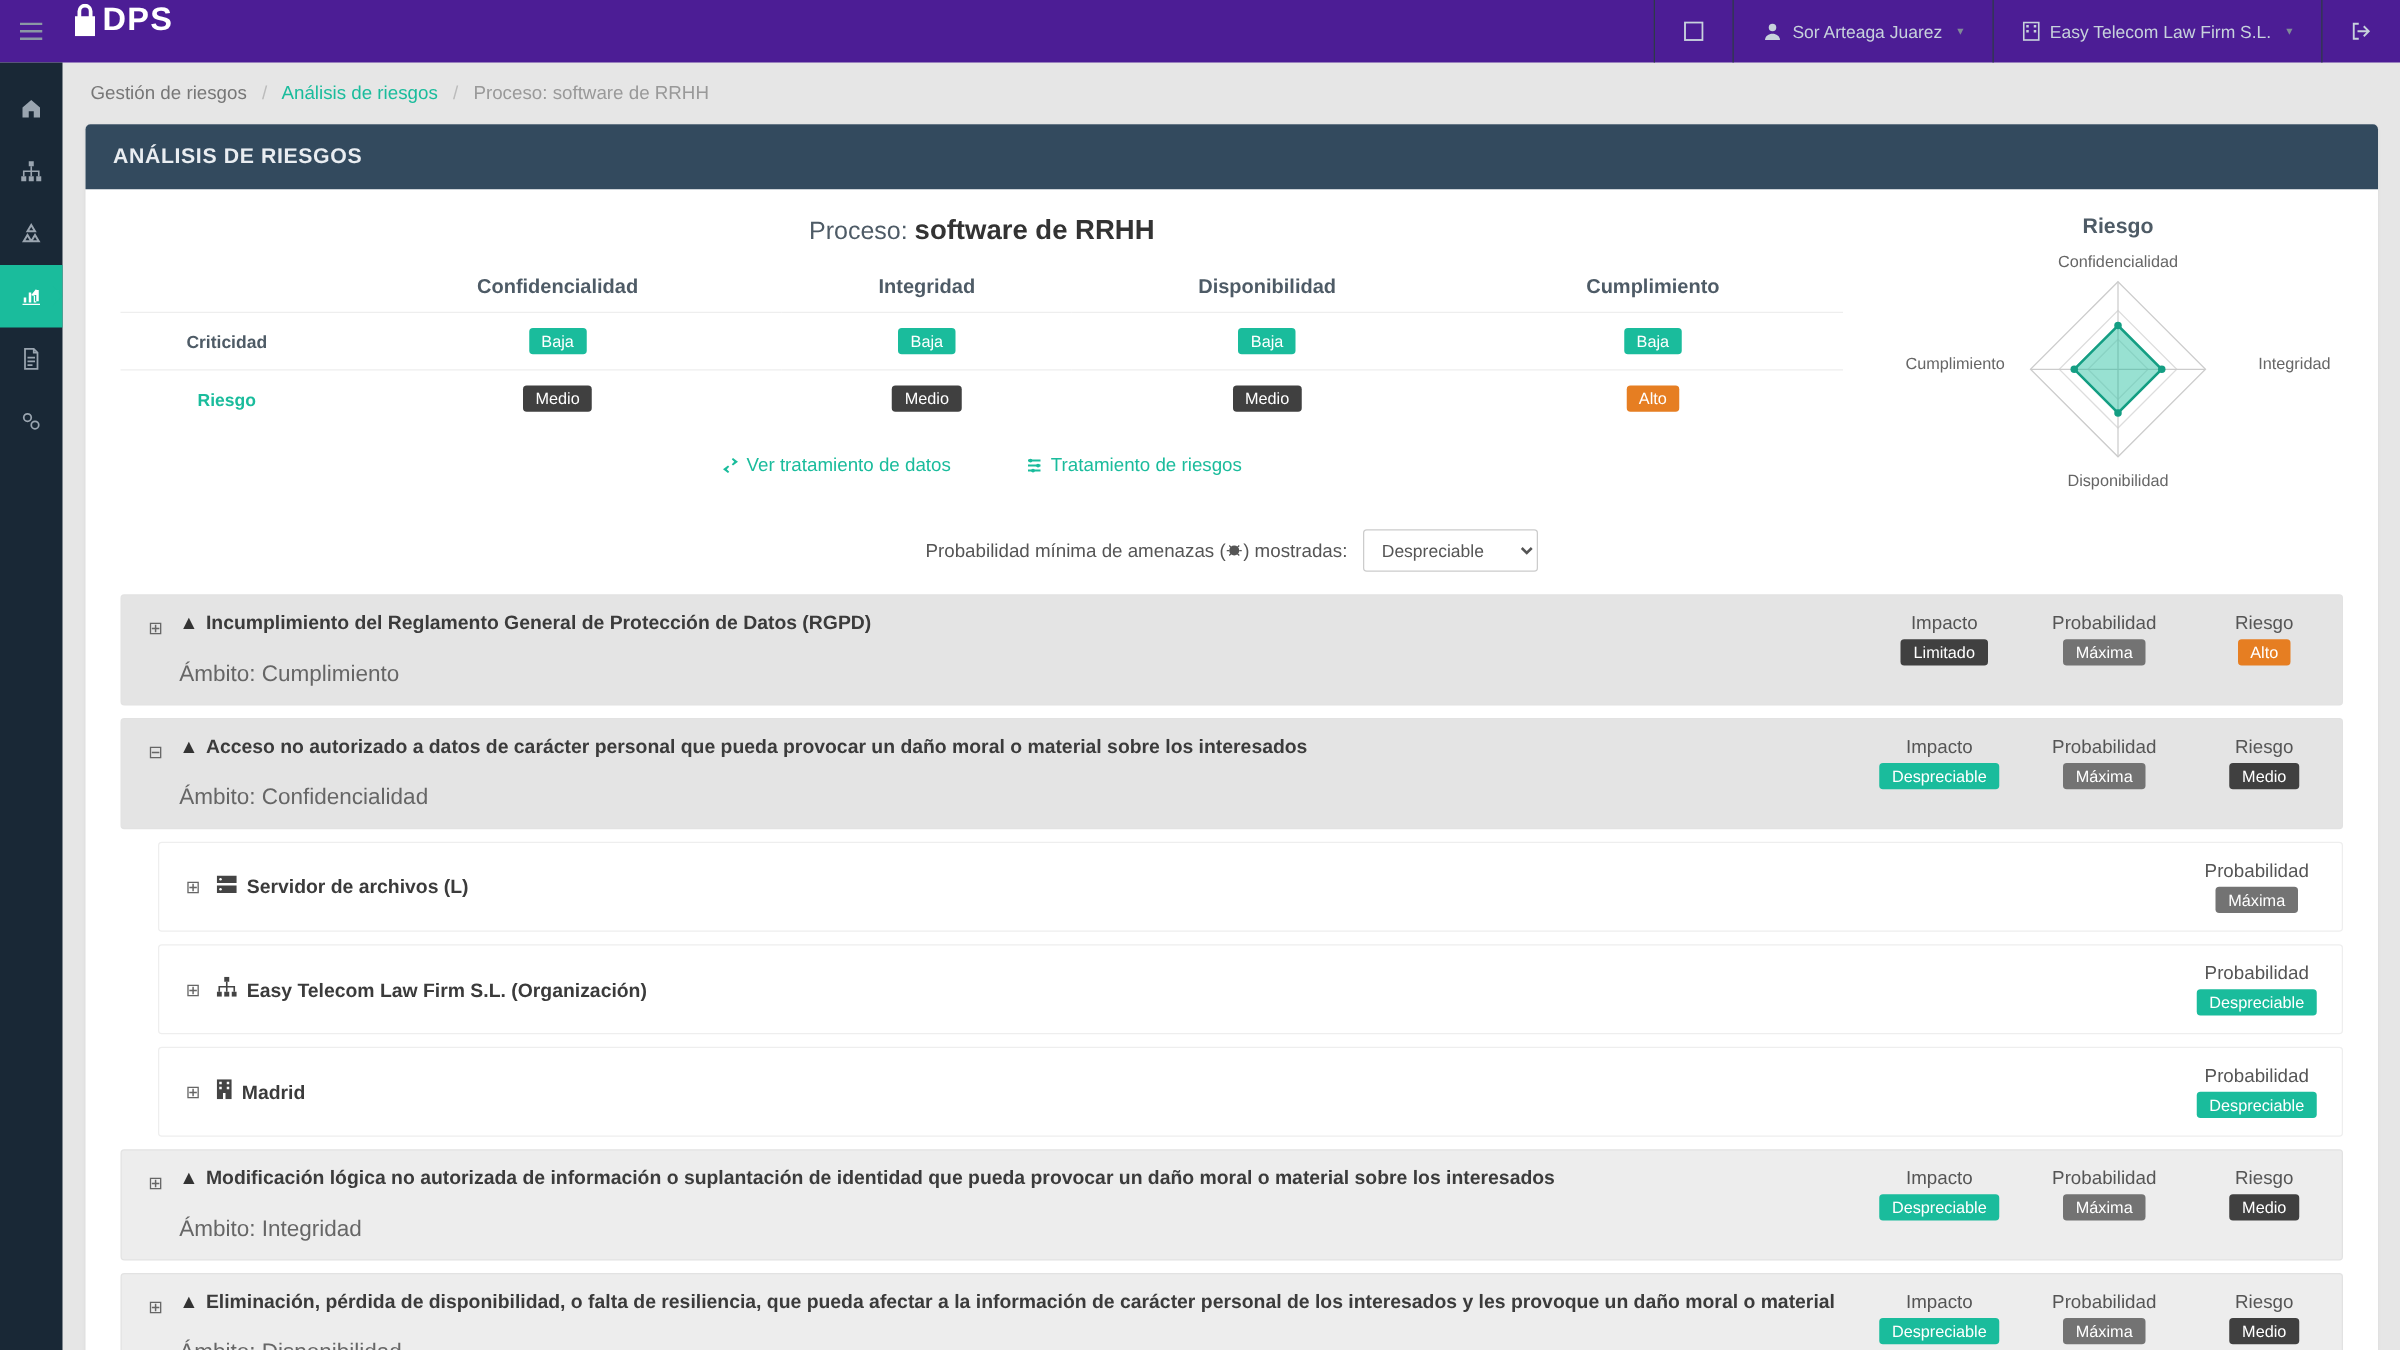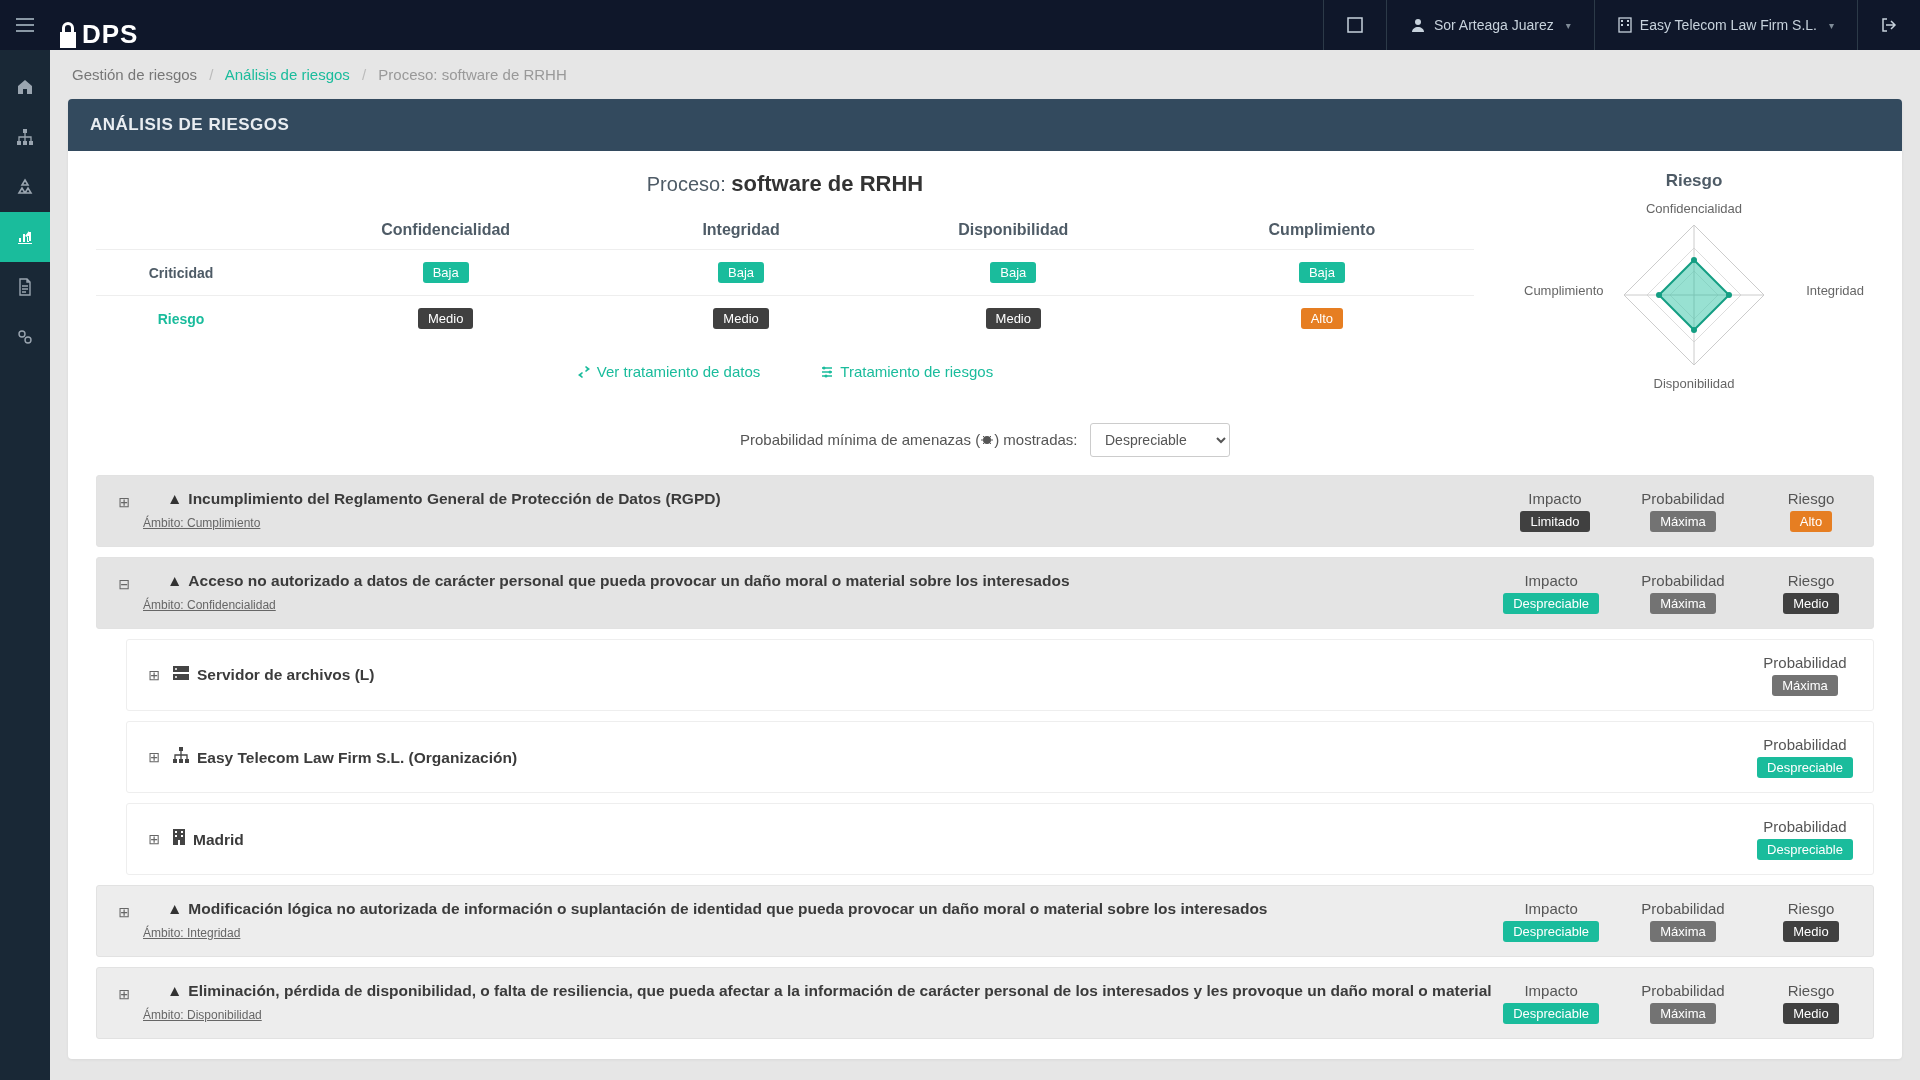--- a/index.html
+++ b/index.html
@@ -6,7 +6,7 @@
 body { font-family: -apple-system, "Segoe UI", "Helvetica Neue", Arial, sans-serif; font-size: 14px; color: #333; background: #e6e6e6; width: 1920px; height: 1080px; overflow: hidden; }
 
 
-.topbar { height: 50px; background: #0f172a; display: flex; align-items: flex-end; color: #e0e0e0; }
+.topbar { height: 50px; background: #4c1d95; display: flex; align-items: flex-start; color: #e0e0e0; }
 .topbar .hamburger { width: 50px; height: 50px; display: flex; align-items: center; justify-content: center; cursor: pointer; color: #8a98a5; }
 .topbar .brand { display: flex; align-items: center; font-weight: 600; font-size: 26px; letter-spacing: 1px; padding-left: 8px; color:#fff; }
 .topbar .brand svg { margin-right: 4px; }

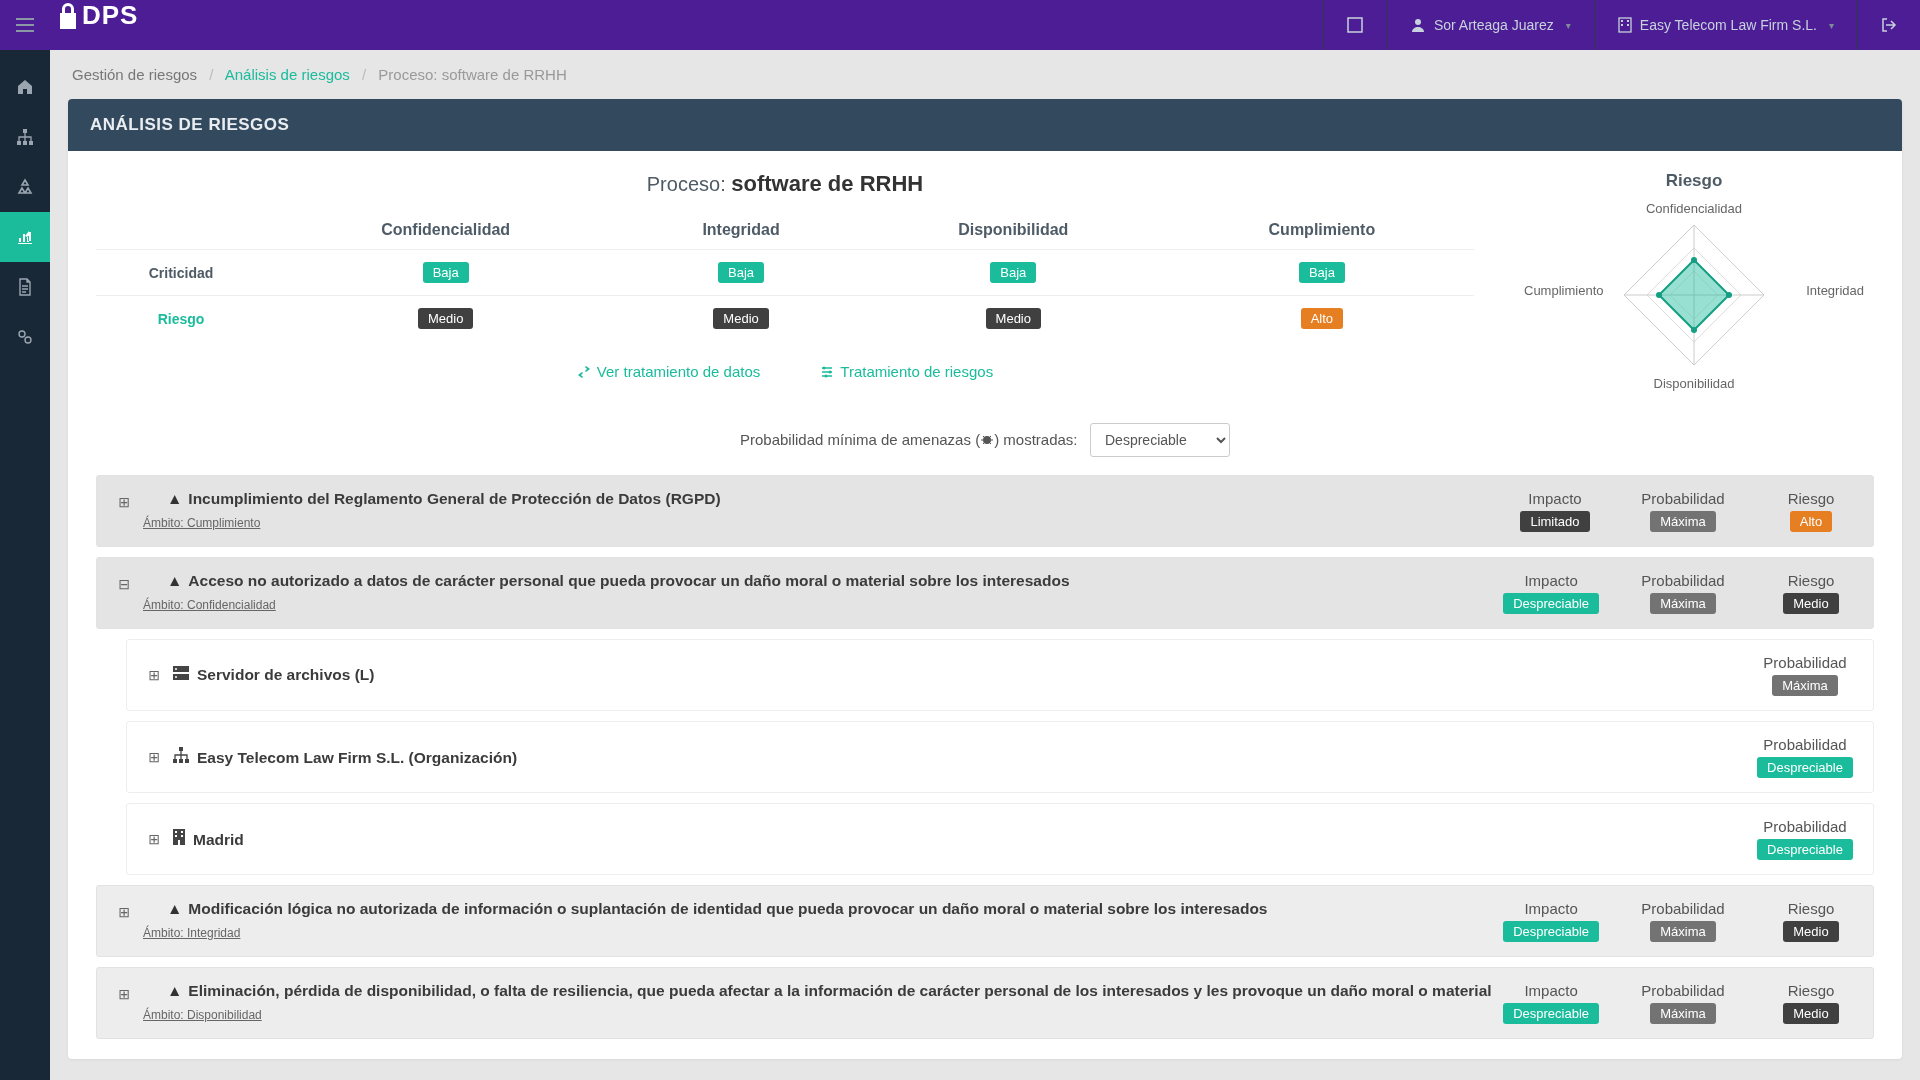--- a/index.html
+++ b/index.html
@@ -68,7 +68,7 @@
 .threat.dark { background: #e4e4e4; }
 .threat .exp { width: 18px; height: 18px; margin-right: 10px; margin-top: 3px; display:inline-flex; align-items:center; justify-content:center; cursor:pointer; color:#666; font-size:14px;}
 .threat .t-body { flex:1; }
-.threat .t-title { font-weight:700; color:#3b3b3b; font-size:15.5px;margin-left:24px; }
+.threat .t-title { font-weight:700; color:#3b3b3b; font-size:15.5px; }
 .threat .t-title .warn { margin-right:6px; color:#333;}
 .threat .t-sub { color:#666; margin-top:8px; font-size:12px;text-decoration:underline;}
 .threat .metrics { display:flex; gap:40px; }

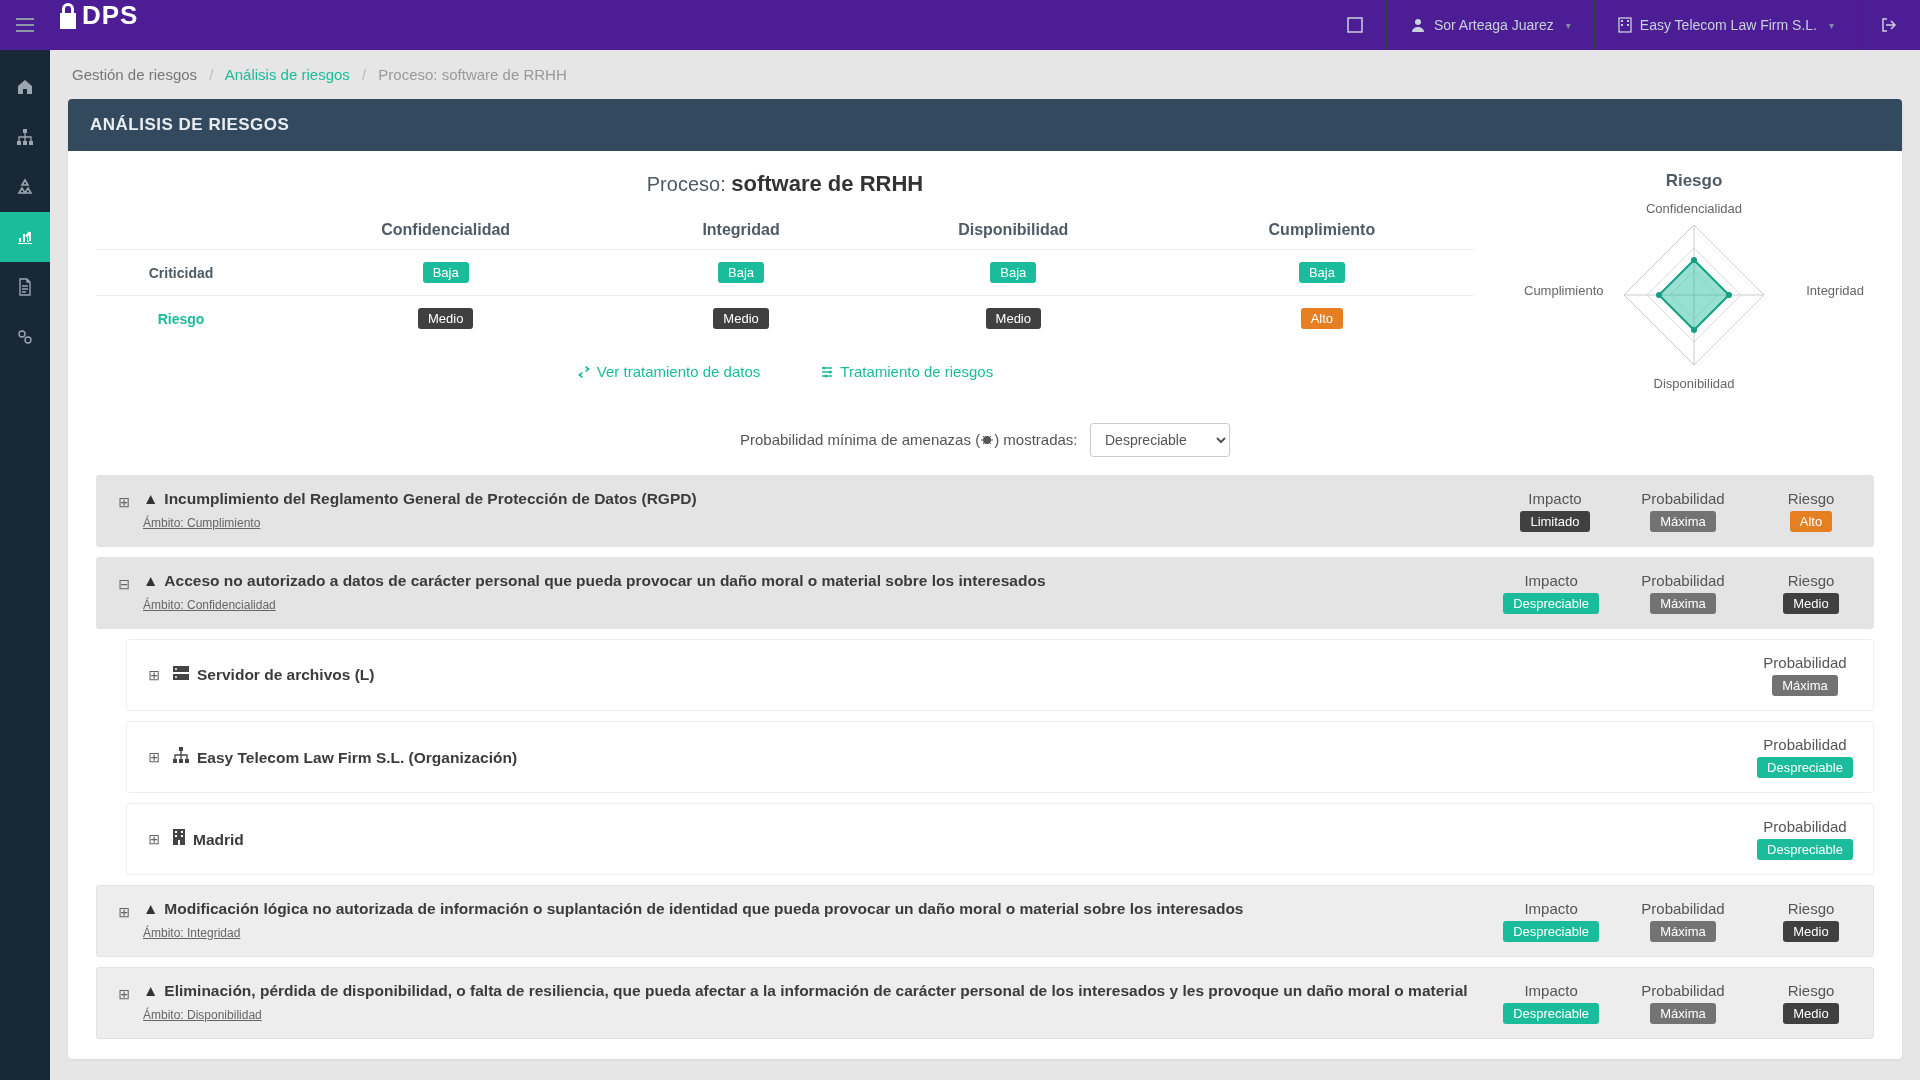--- a/index.html
+++ b/index.html
@@ -70,7 +70,7 @@
 .threat .t-body { flex:1; }
 .threat .t-title { font-weight:700; color:#3b3b3b; font-size:15.5px; }
 .threat .t-title .warn { margin-right:6px; color:#333;}
-.threat .t-sub { color:#666; margin-top:8px; font-size:12px;text-decoration:underline;}
+.threat .t-sub { color:#666; margin-top:20px; font-size:18px;}
 .threat .metrics { display:flex; gap:40px; }
 .metric { text-align:center; min-width:88px;}
 .metric-label { color:#555; font-size:15px; margin-bottom:4px;}

